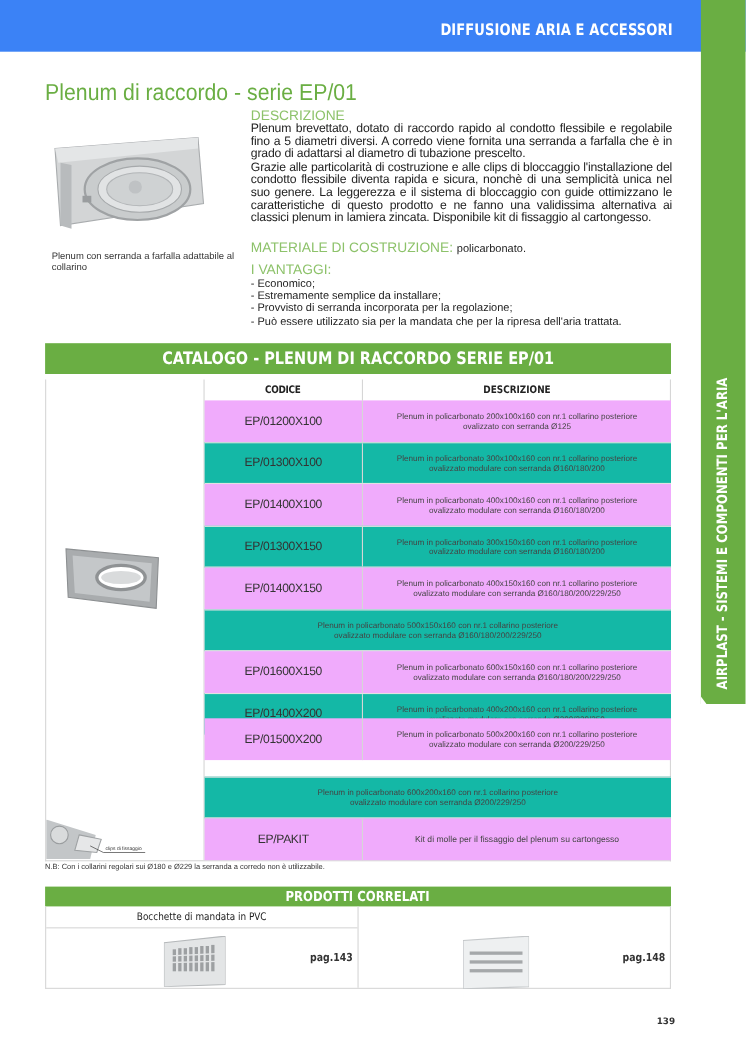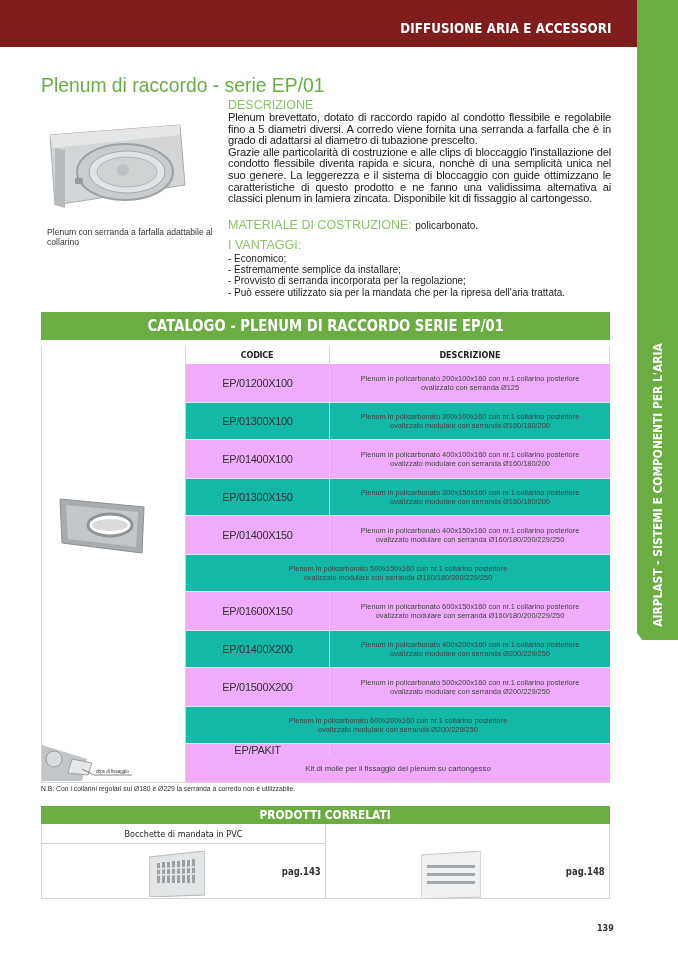--- a/index.html
+++ b/index.html
@@ -6,7 +6,7 @@
   html, body { width: 678px; height: 959px; background: #ffffff; overflow: hidden; }
   body { position: relative; font-family: "Liberation Sans", sans-serif; color: #2a2a2a; }
 
-  .top-band { position: absolute; left: 0; top: 0; width: 678px; height: 47px; background: #7f1d1d; }
+  .top-band { position: absolute; left: 0; top: 0; width: 678px; height: 47px; background: #3b82f6; }
   .top-band .section-title { position: absolute; right: 66px; top: 20px; font-family: "DejaVu Sans", sans-serif; font-weight: bold; color: #fff; font-size: 14.5px; letter-spacing: 0.1px; transform: scaleX(0.82); transform-origin: right center; }
   .side-strip { position: absolute; left: 637px; top: 0; width: 41px; height: 640px; background: #6aae43; clip-path: polygon(0 0, 100% 0, 100% 100%, 0 100%, 0 100%); }
   .side-strip .side-cut { position: absolute; left: 0; bottom: -1px; width: 0; height: 0; border-left: 6px solid #fff; border-top: 8px solid transparent; }

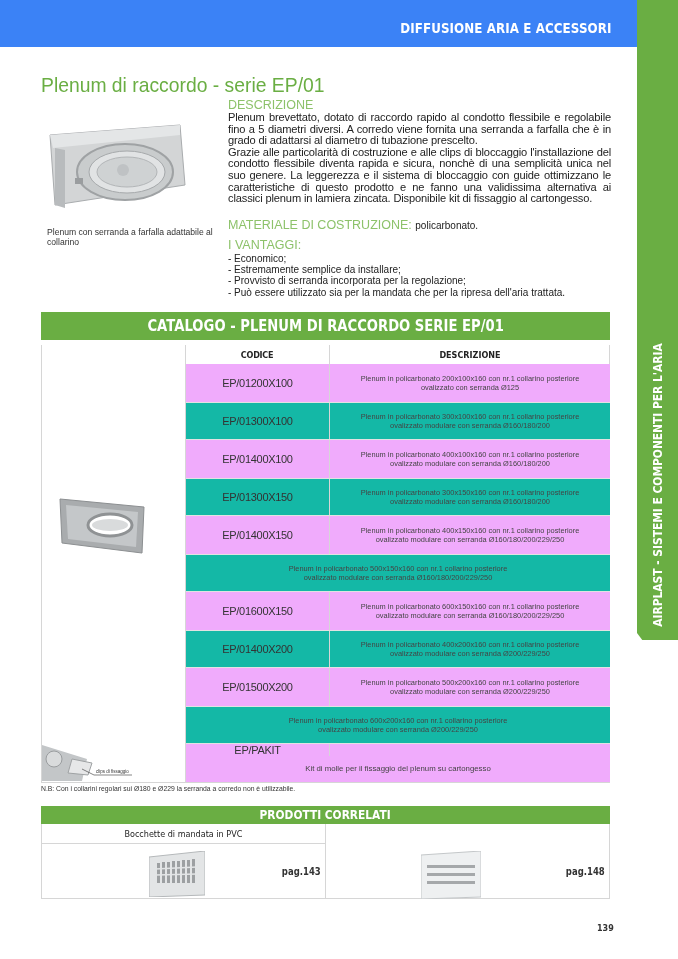--- a/index.html
+++ b/index.html
@@ -196,7 +196,7 @@
         </div>
       </div>
   </div>
-  <div class="row green" style="top:323px;height:38px;">
+  <div class="row green" style="top:308px;height:38px;">
     <div class="c-code">EP/01500X200</div>
     <div class="c-desc">
         <div>

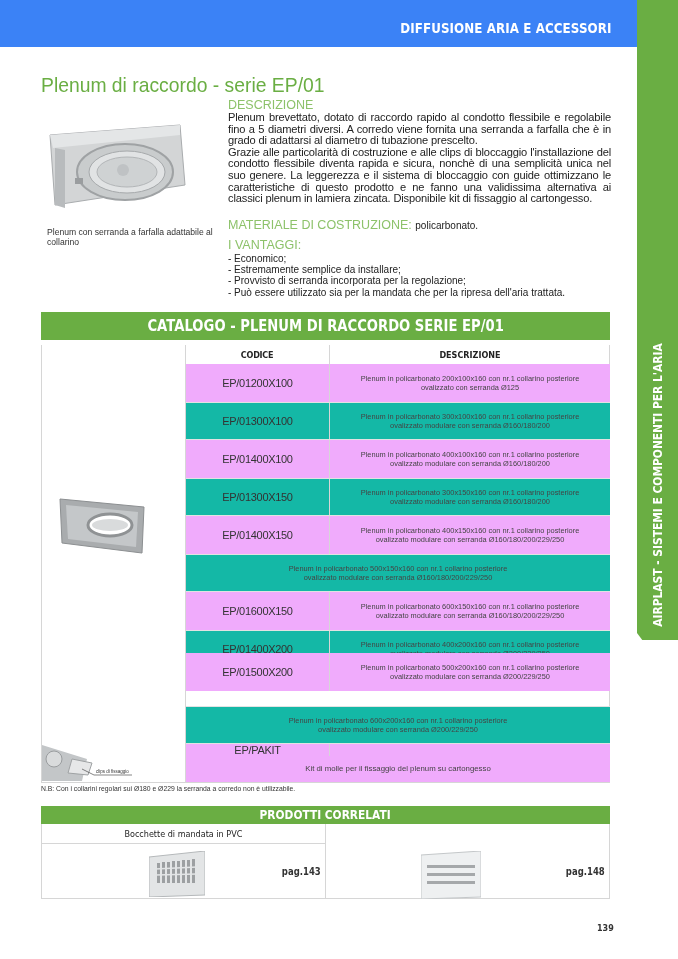--- a/index.html
+++ b/index.html
@@ -213,7 +213,7 @@
         </div>
       </div>
   </div>
-  <div class="row green" style="top:399px;height:38px;flex-direction:column;">
+  <div class="row green" style="top:399px;height:38px;">
     <div class="c-code">EP/PAKIT</div>
     <div class="c-desc" style="font-size:7.8px;">
         <div>Kit di molle per il fissaggio del plenum su cartongesso</div>

